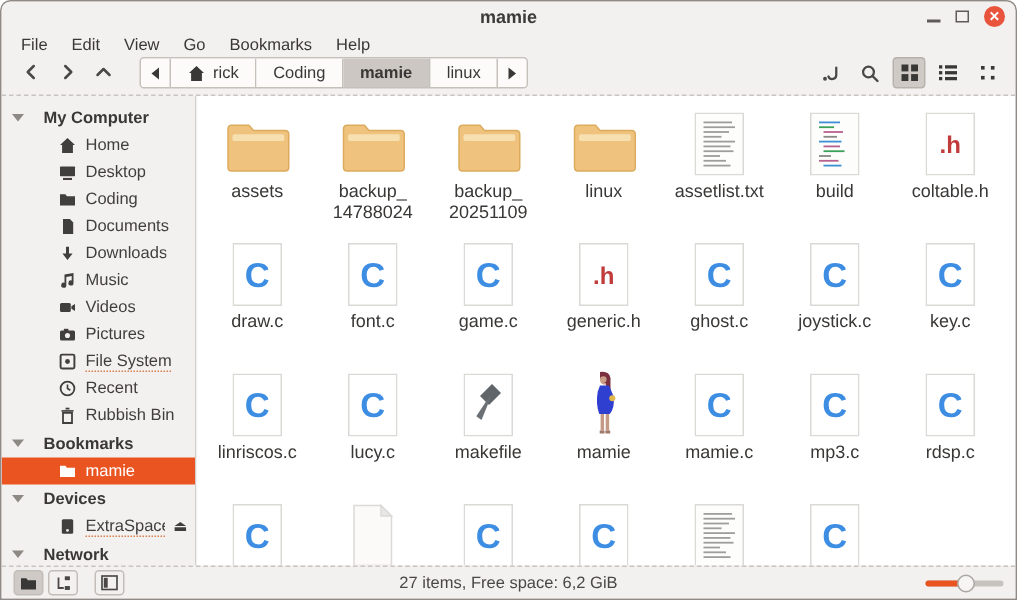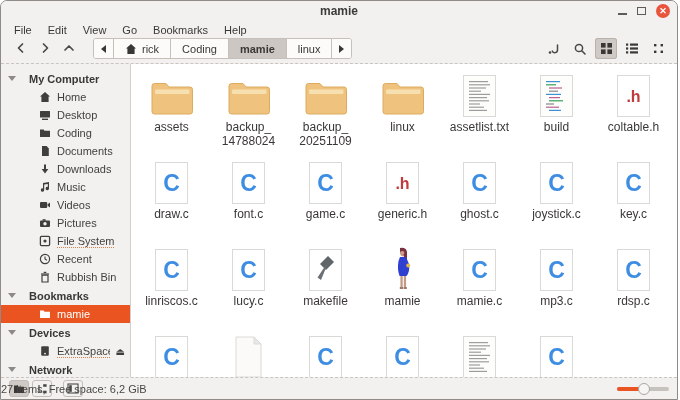--- a/index.html
+++ b/index.html
@@ -65,7 +65,7 @@
               display:flex; align-items:center; justify-content:center; }
   .mini-btn.active { background:#cfcac5; }
   .mini-btn.spaced { margin-left:8px; }
-  .status-text { position:absolute; left:0; right:0; font-size:11px; color:#4a4846; }
+  .status-text { position:absolute; left:0; right:0; text-align:center; font-size:11px; color:#4a4846; }
   .zoom-slider { margin-left:auto; display:flex; align-items:center; width:52px; height:100%; position:relative; z-index:1; }
   .zs-track { width:100%; height:4px; border-radius:2px; background:#c6c2be; position:relative; }
   .zs-fill { position:absolute; left:0; top:0; height:4px; width:58%; border-radius:2px; background:#E95420; }

